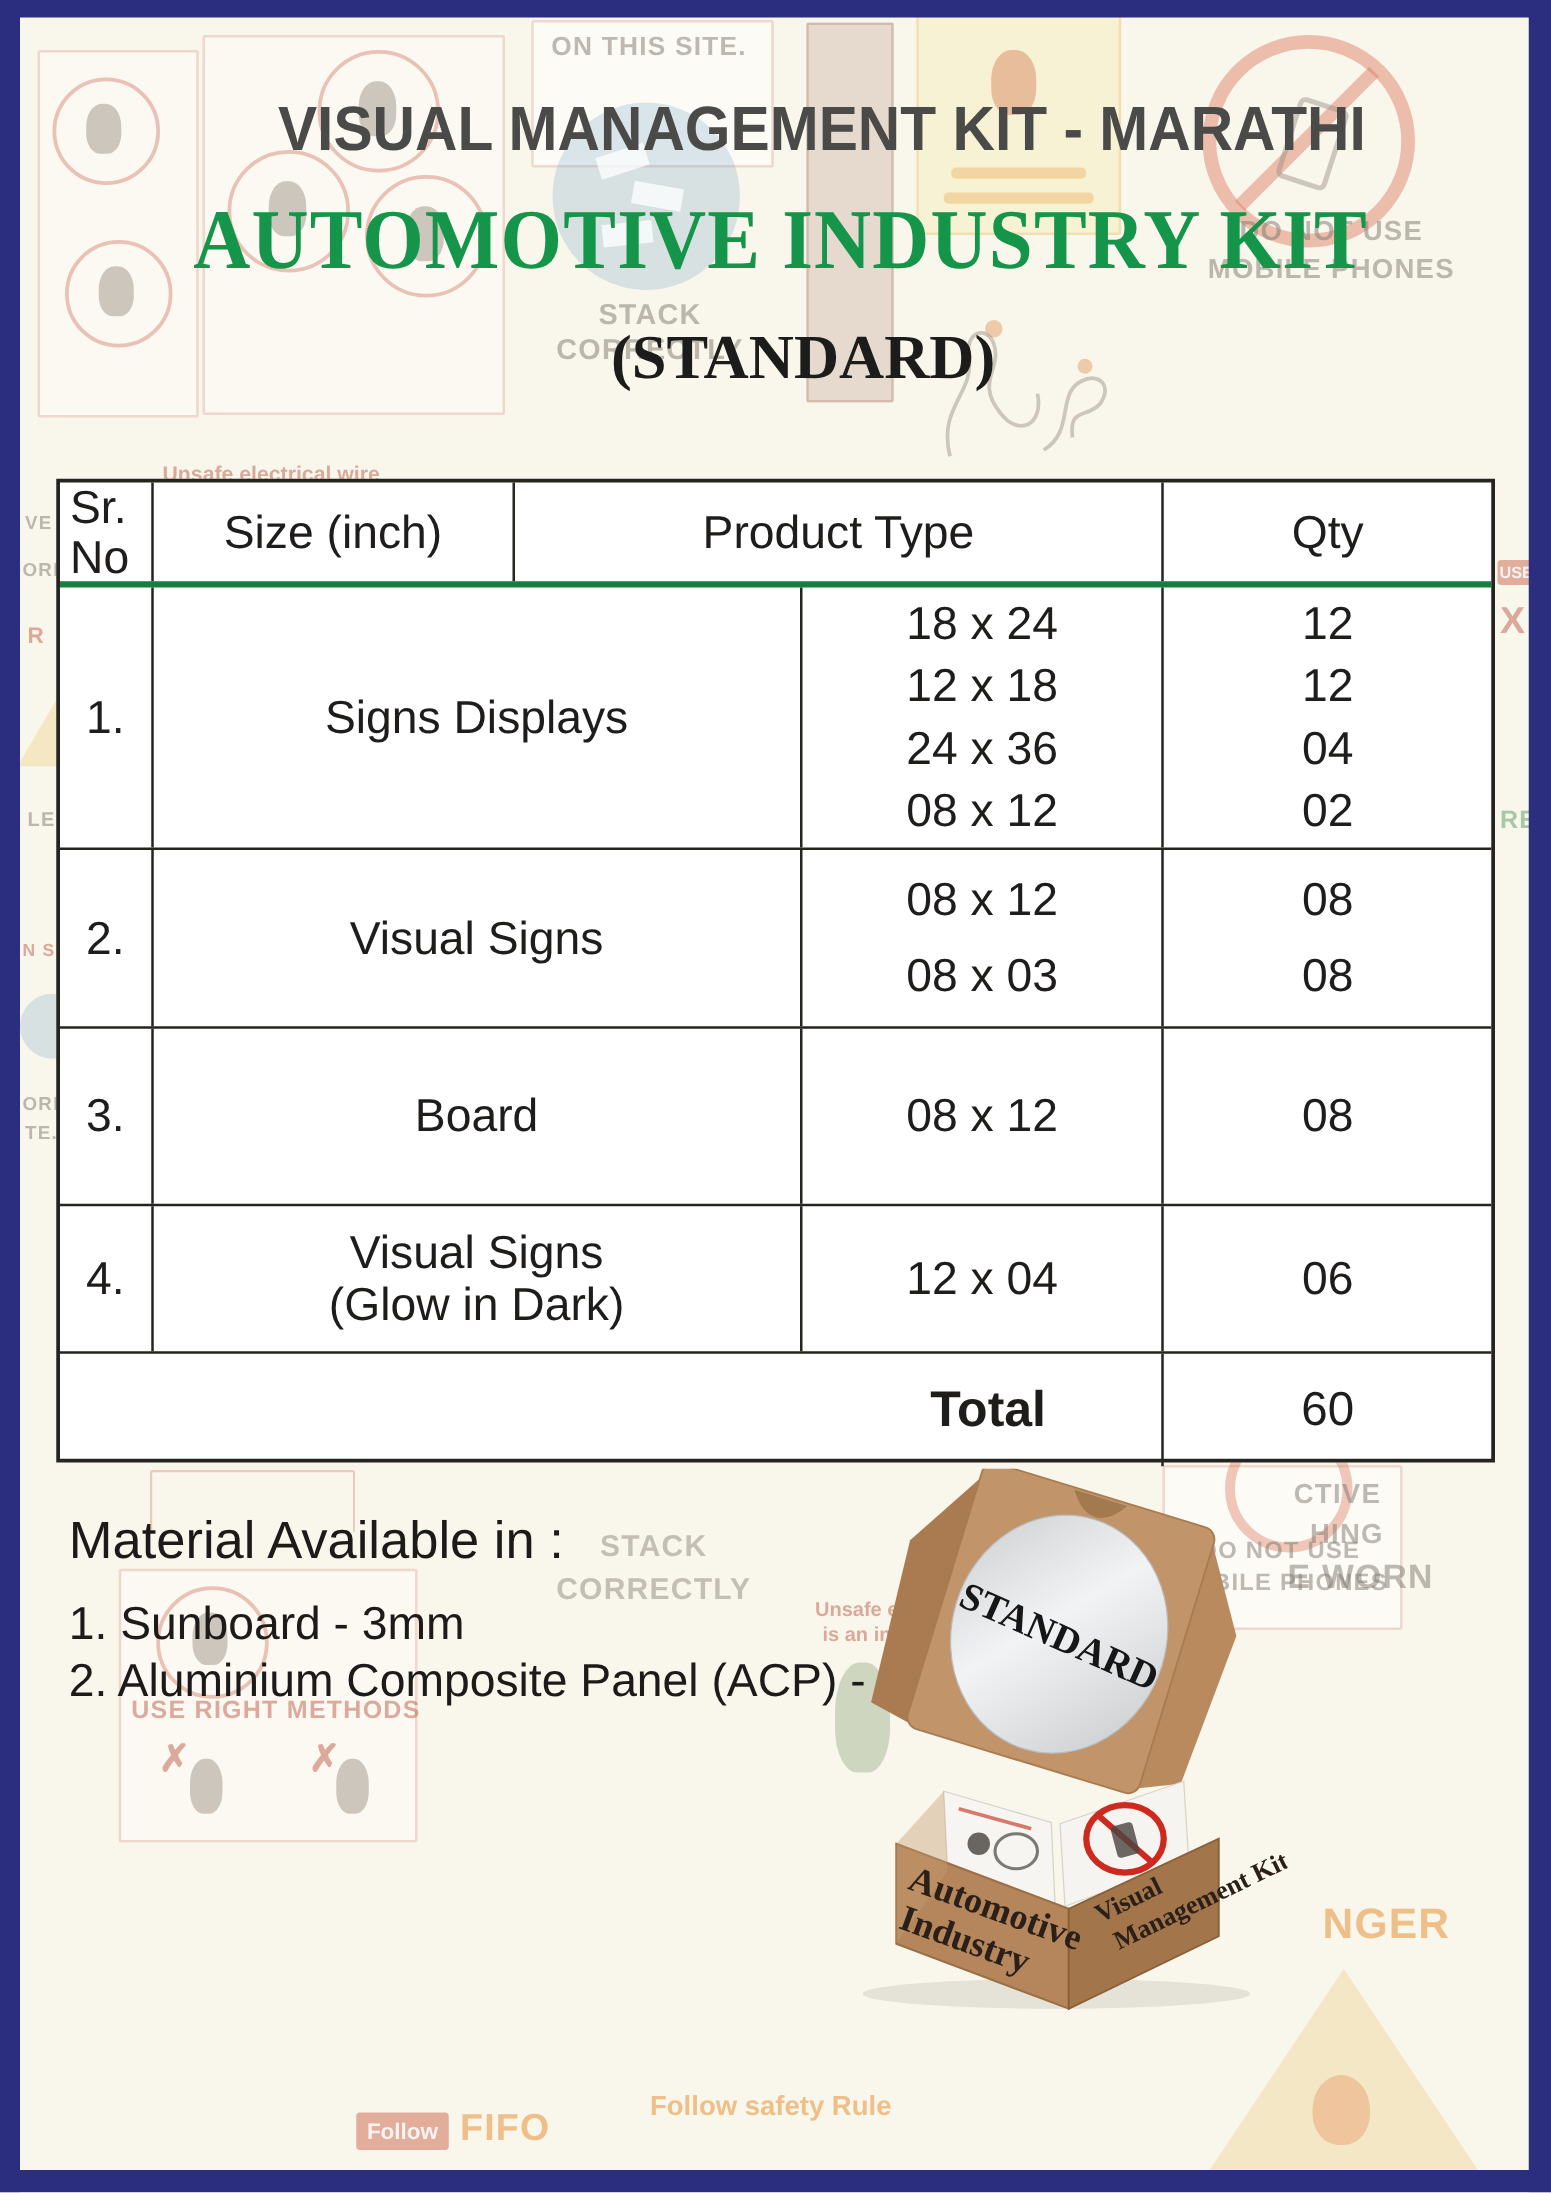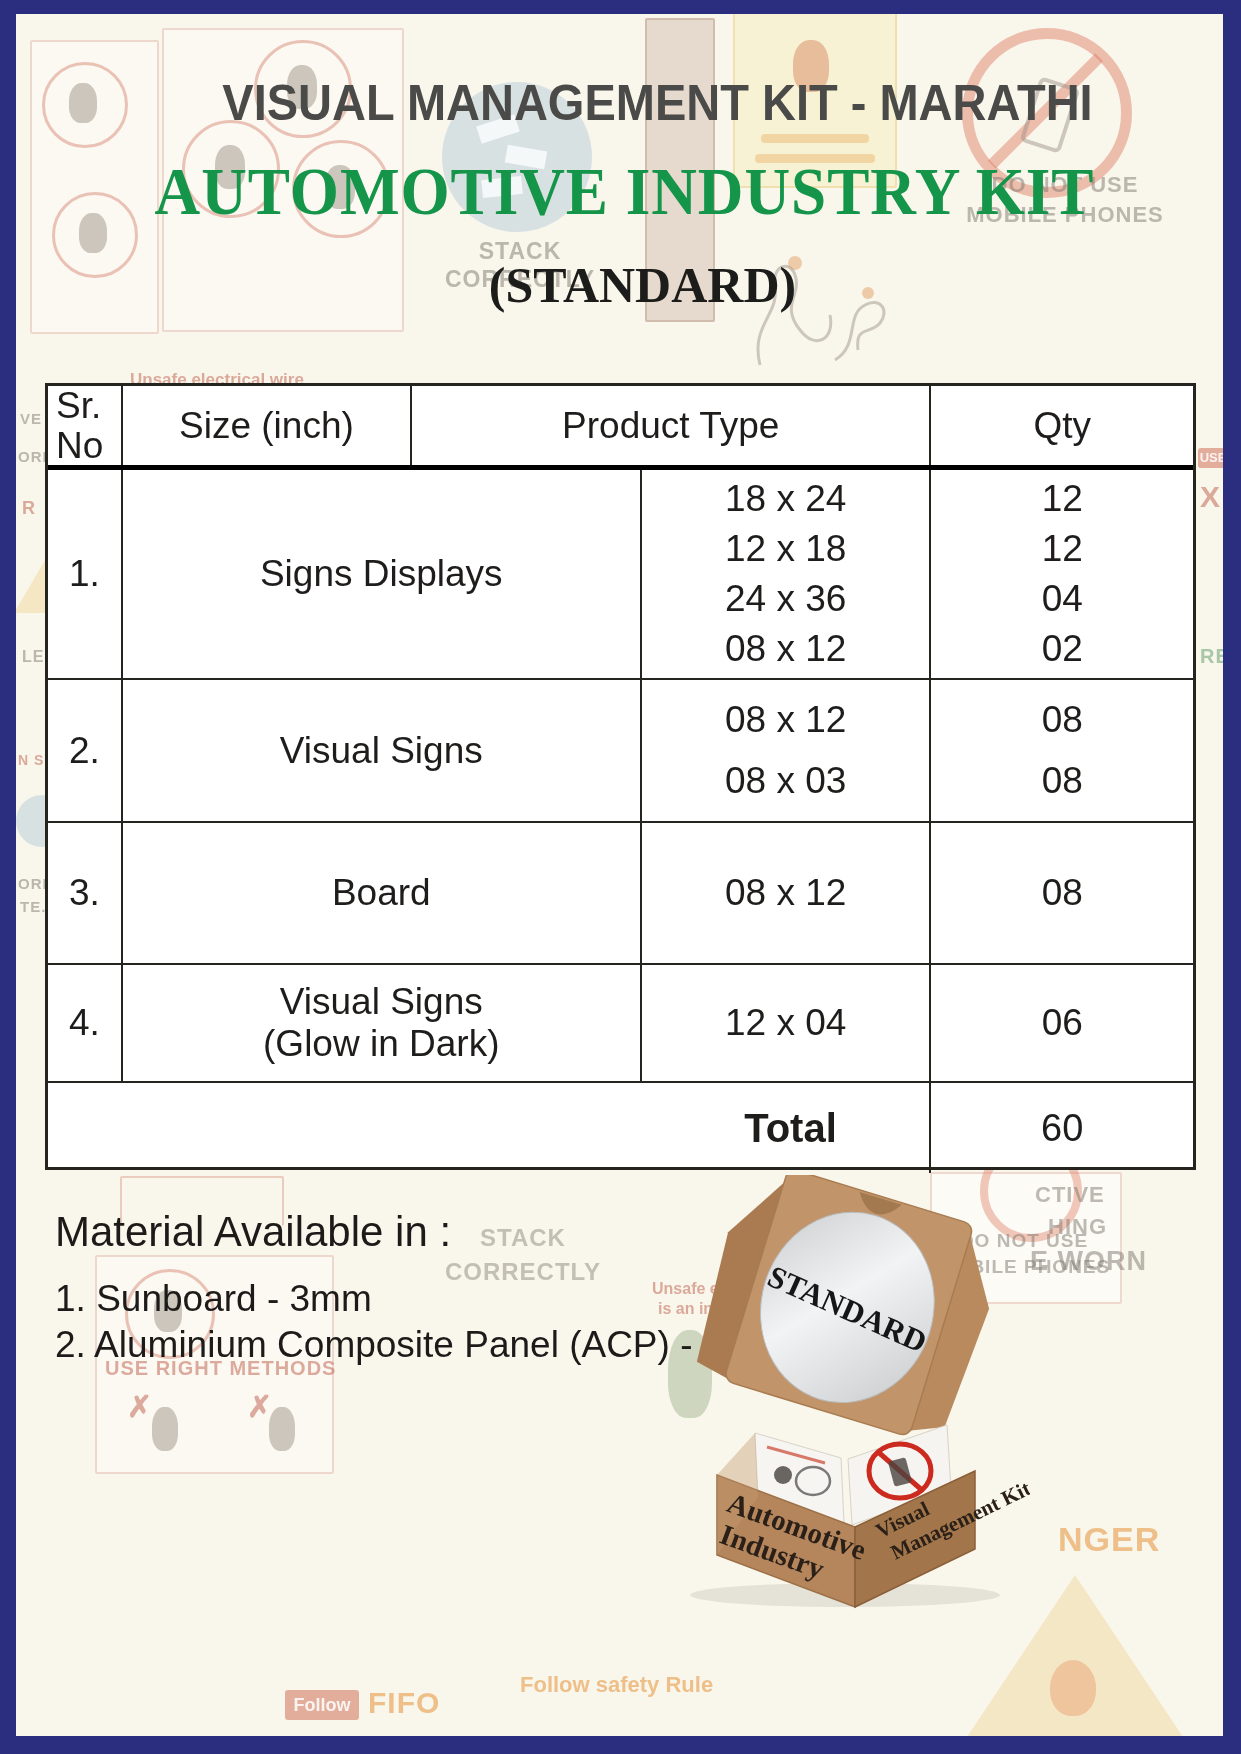--- a/index.html
+++ b/index.html
@@ -104,6 +104,9 @@
         </div>
     </div>
 
+    <div class="bgtile" style="left:425px; top:16px; width:190px; height:114px; background:rgba(255,255,255,.55);">
+      <div class="bgt" style="left:14px; top:8px; font-size:21px;">ON THIS SITE.</div>
+    </div>
 
     <div class="bgtile" style="left:645px; top:18px; width:66px; height:300px; background:rgba(130,70,45,.16); border-color:rgba(130,70,45,.2);"></div>
 

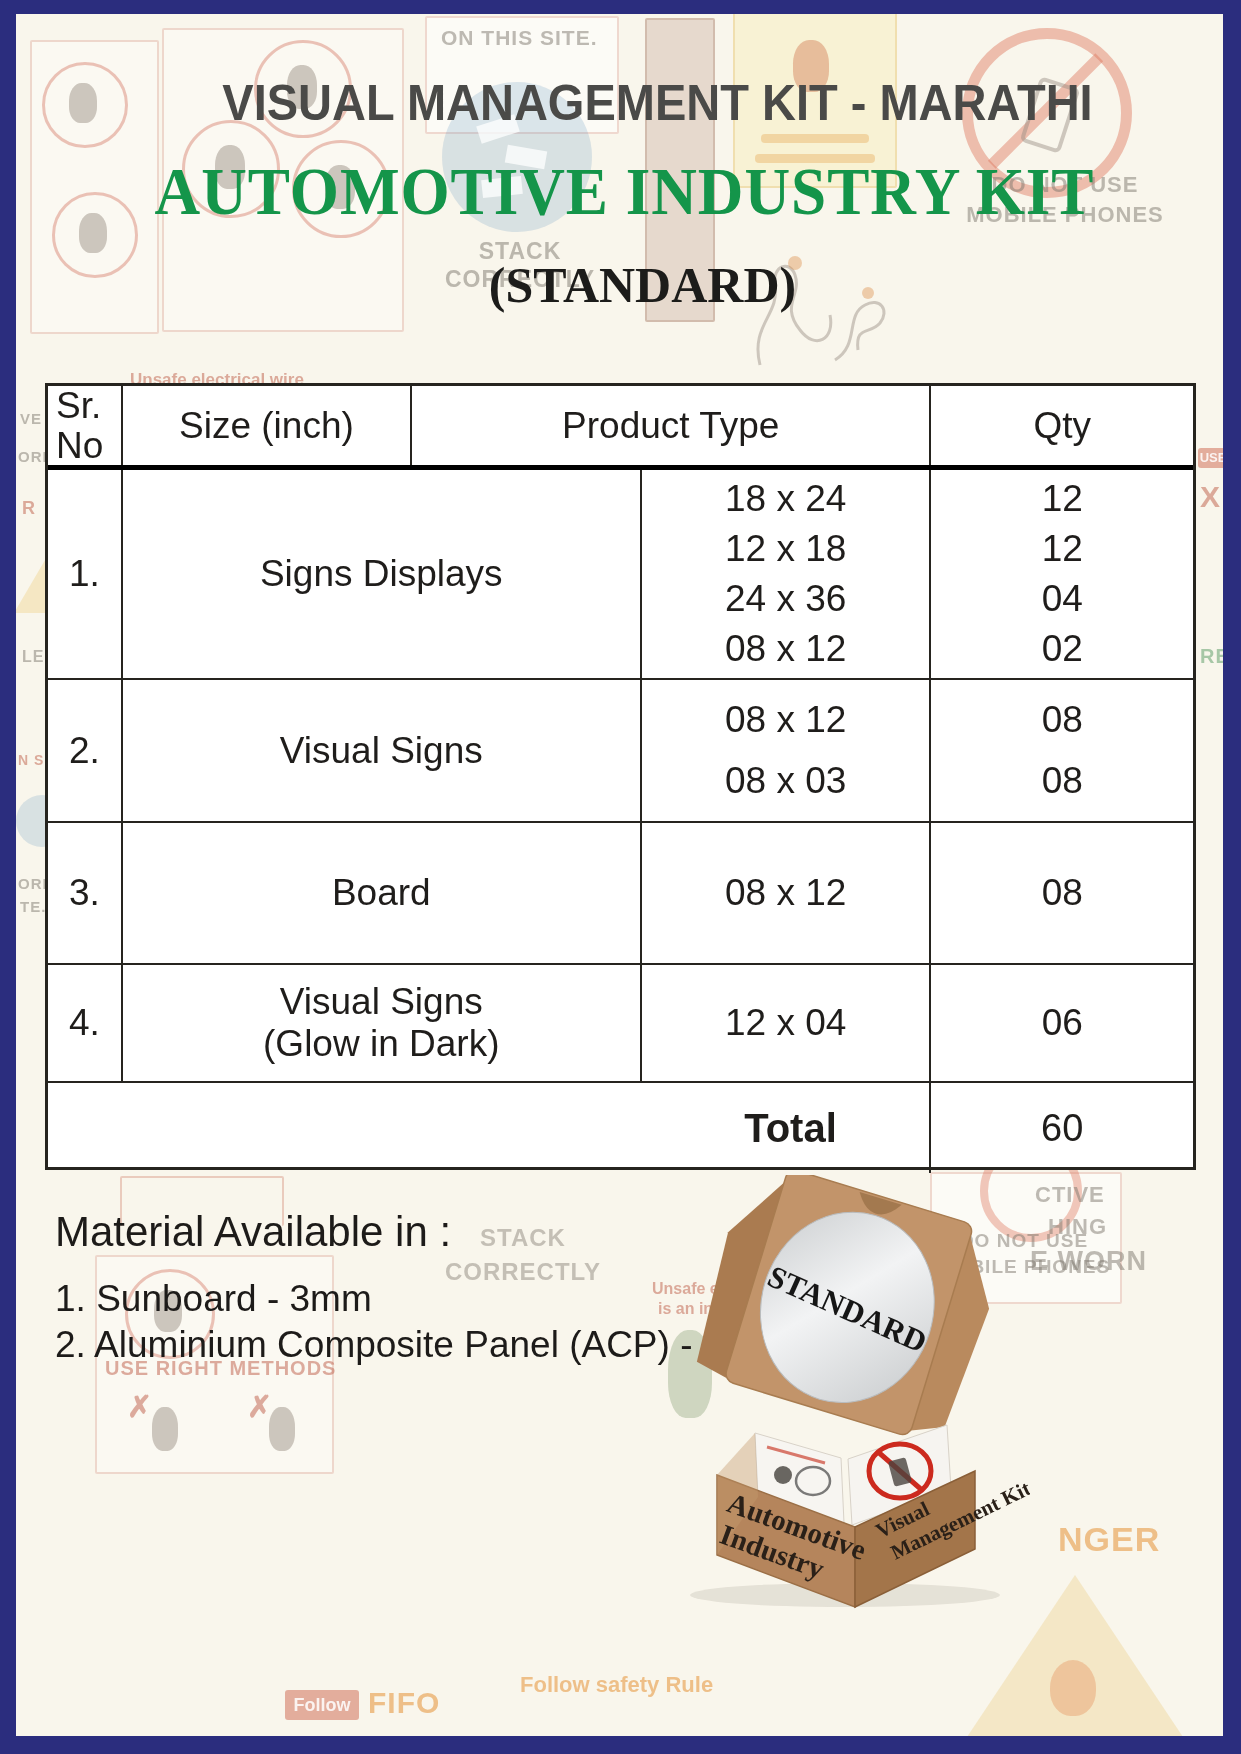--- a/index.html
+++ b/index.html
@@ -47,7 +47,7 @@
             background:#ffffff; border:3px solid #26241f; box-sizing:border-box;
             z-index:20; font-size:37px; }
   .trow { display:flex; border-bottom:2px solid #26241f; box-sizing:border-box; }
-  .trow.thead { border-bottom:5px solid #000000; }
+  .trow.thead { border-bottom:5px solid #15803d; }
   .trow.lastrow { border-bottom:none;justify-content:center; }
   .cell { border-right:2px solid #26241f; box-sizing:border-box;
           display:flex; align-items:center; justify-content:center;

